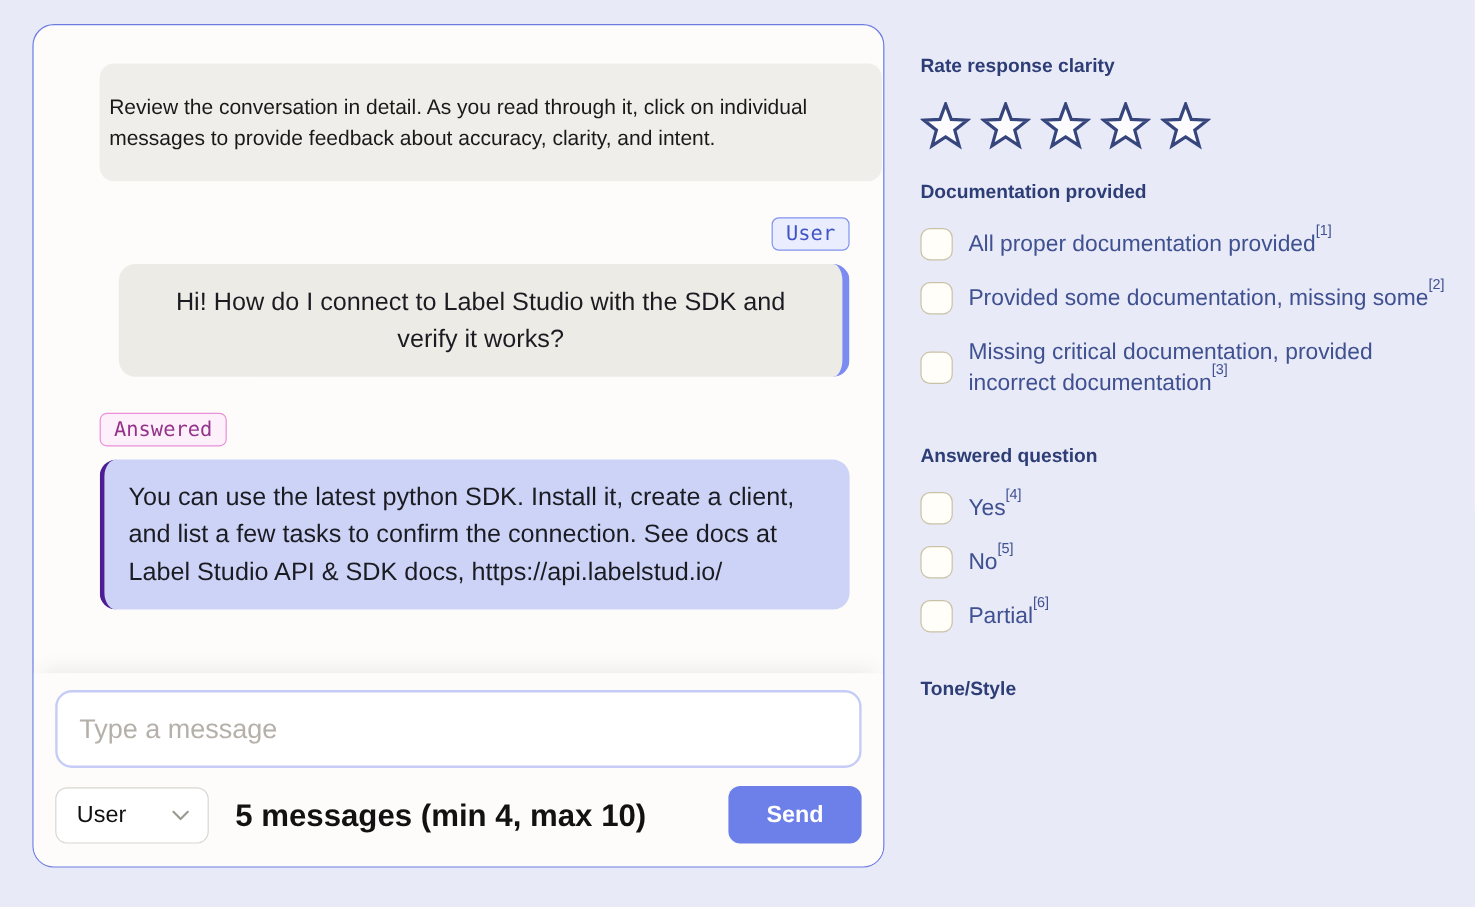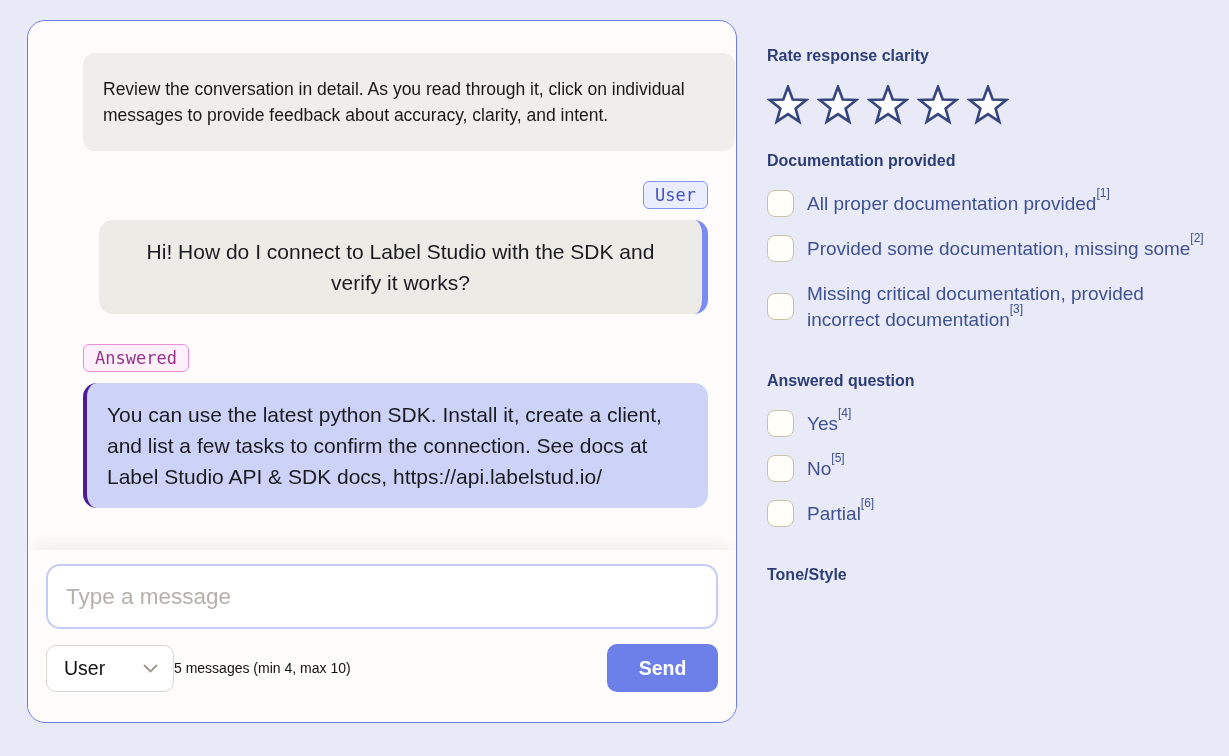--- a/index.html
+++ b/index.html
@@ -32,7 +32,7 @@
     width: 652px;
     background: #efeeea;
     border-radius: 12px;
-    padding: 23px 20px;
+    padding: 23px 8px;
     font-size: 17.5px;
     line-height: 26px;
     color: #191919;

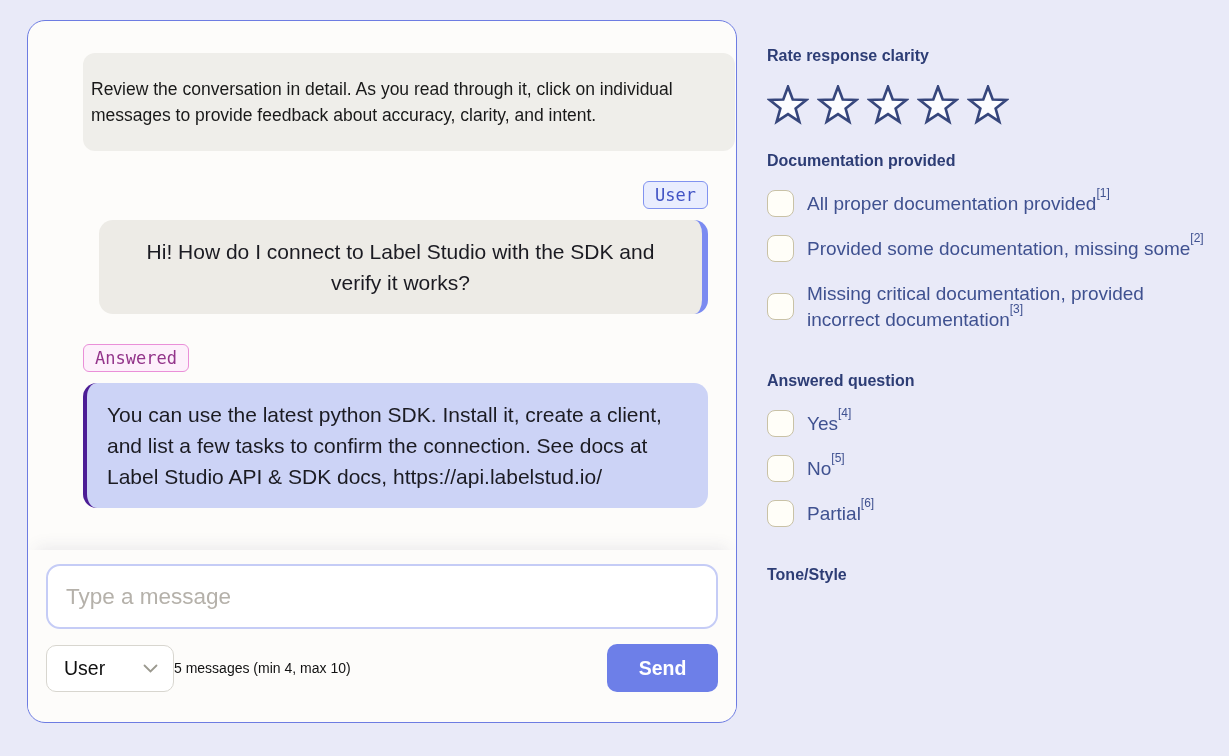--- a/index.html
+++ b/index.html
@@ -72,7 +72,7 @@
   }
 
   .composer {
-    position: absolute; left: 0; right: 0; bottom: 12px;
+    position: absolute; left: 0; right: 0; bottom: 1px;
     height: 160px;
     background: #fdfcfa;
     padding: 14px 18px 16px 18px;

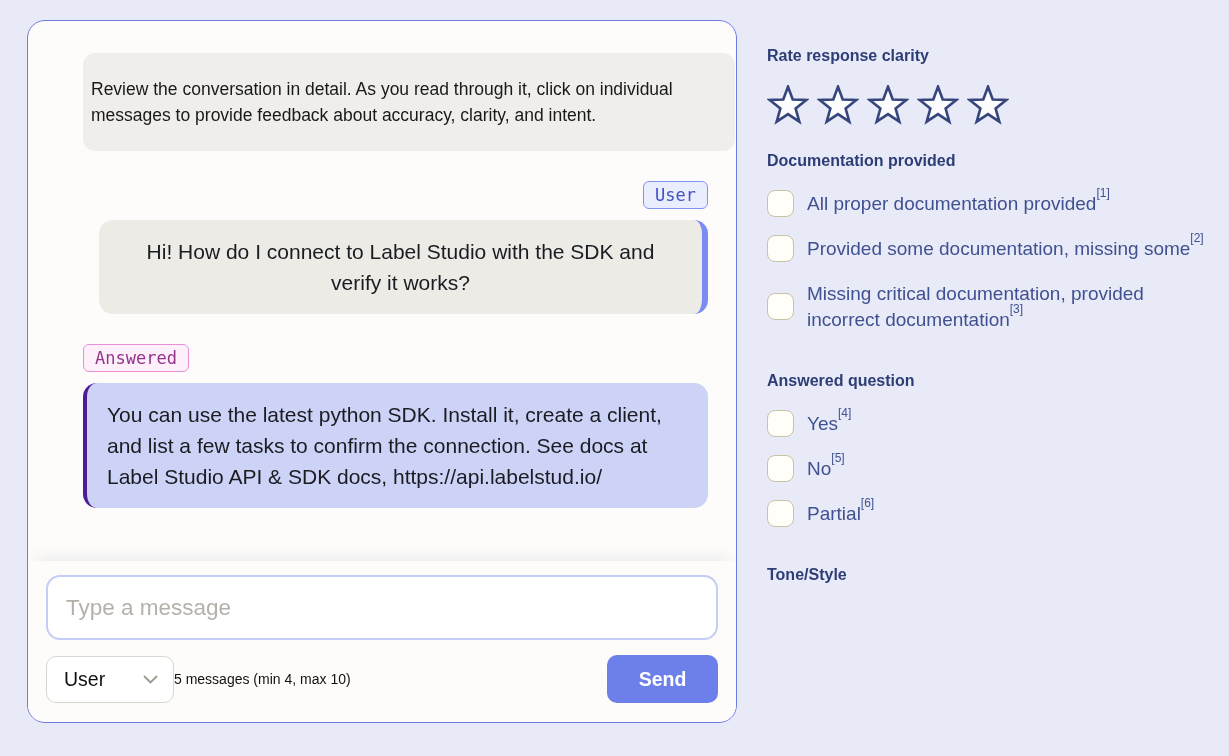--- a/index.html
+++ b/index.html
@@ -105,7 +105,7 @@
     color: #101010;
     cursor: pointer;
   }
-  .status { font-size: 14px; color: #121212; }
+  .status { margin-left: 22px; font-size: 26px; color: #121212; font-weight: bold; }
   .send-btn {
     margin-left: auto;
     width: 111px; height: 48px;

